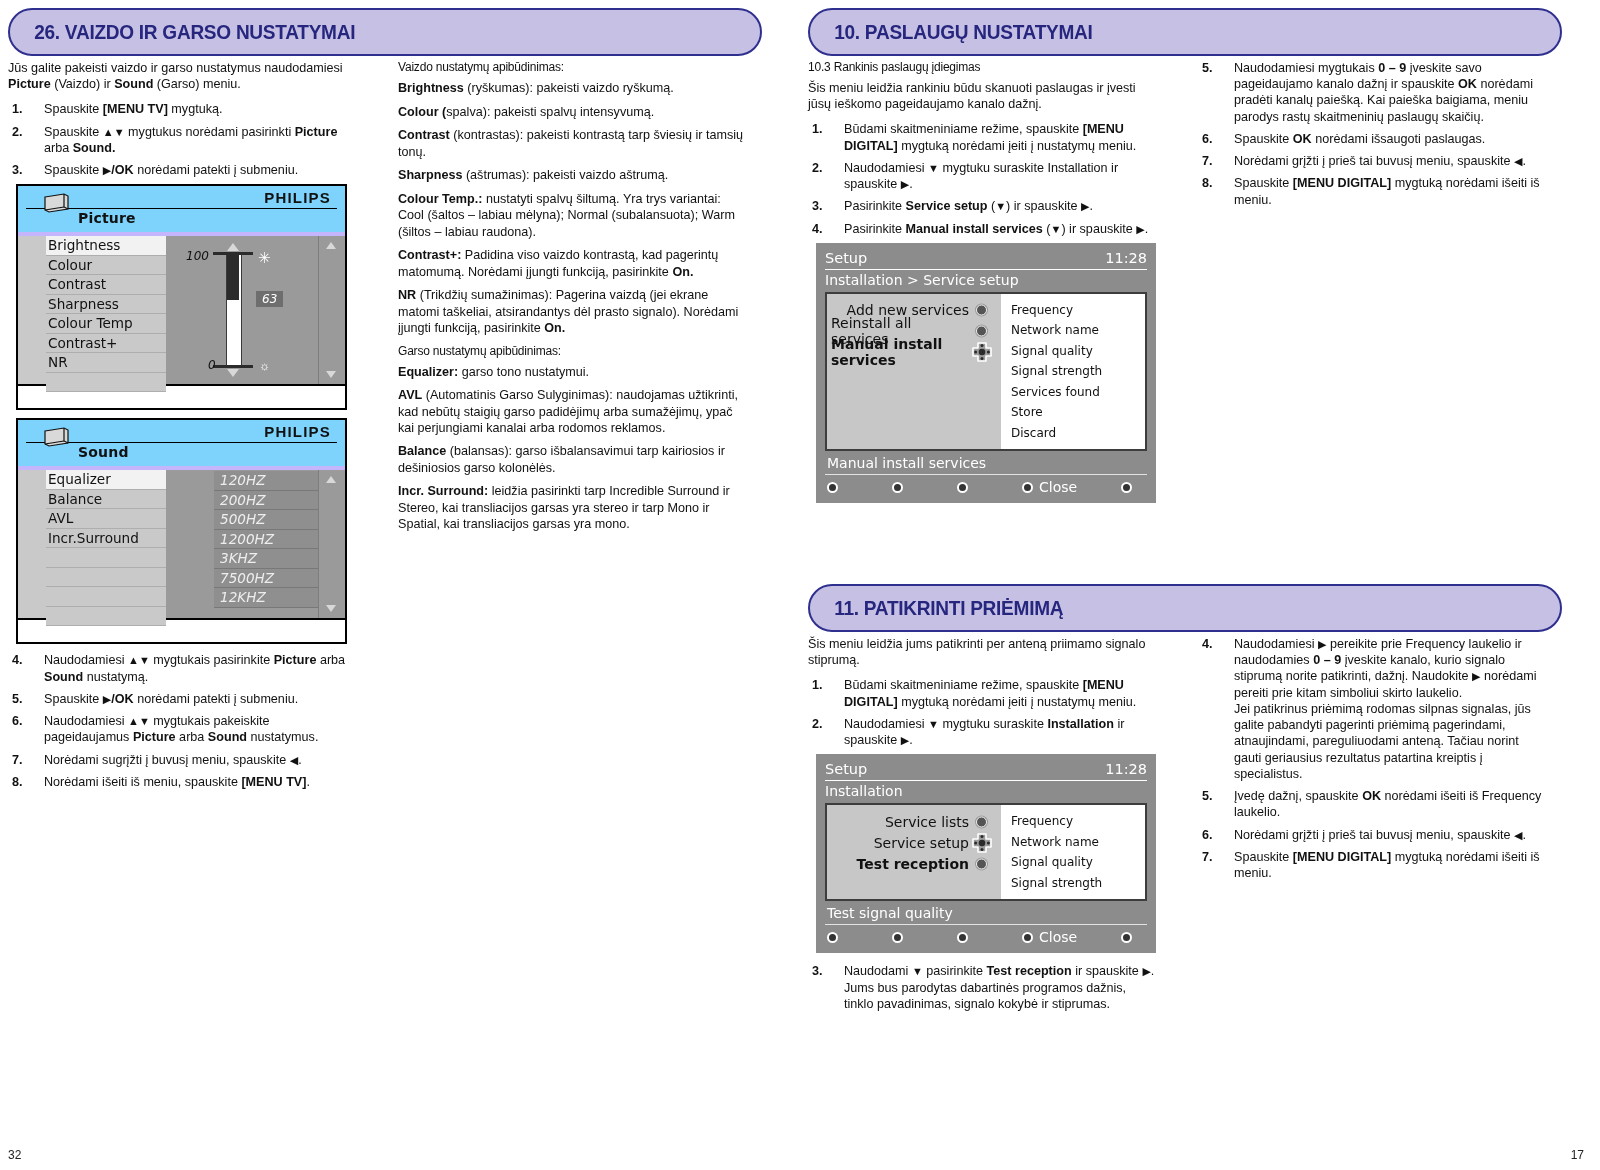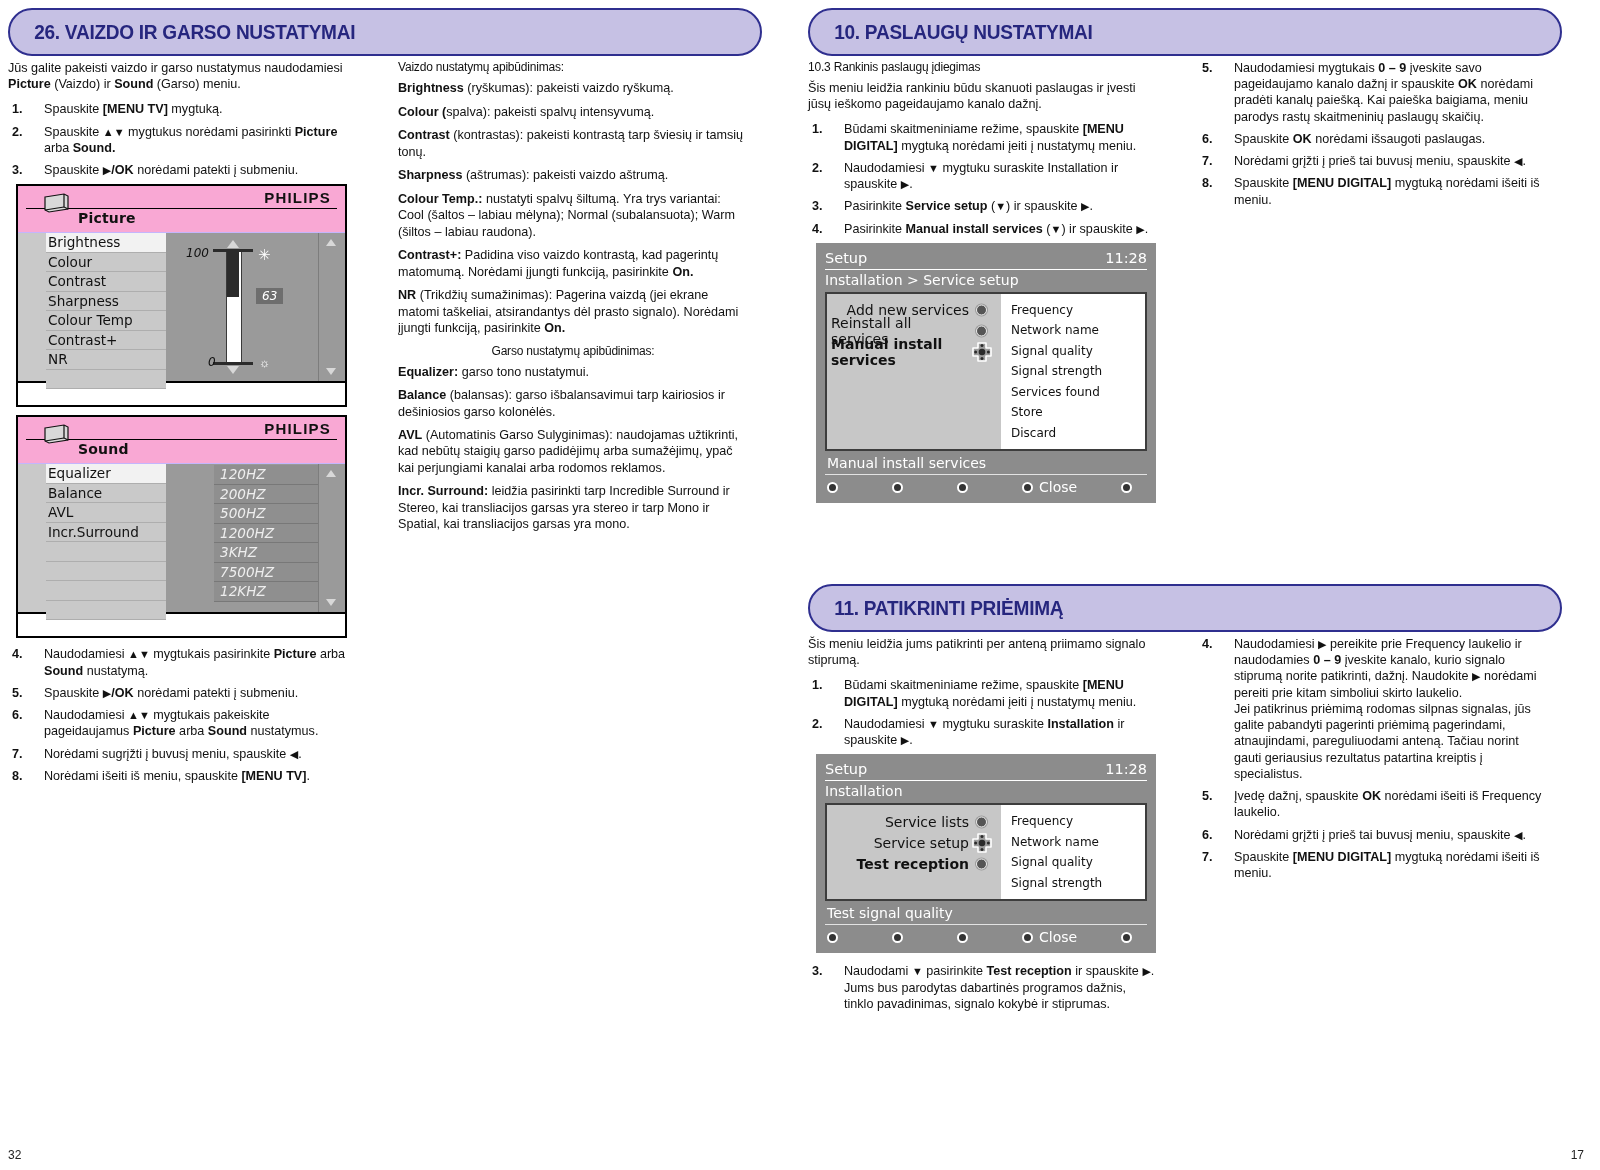--- a/index.html
+++ b/index.html
@@ -59,8 +59,8 @@
     margin:4px 0 8px 8px;box-sizing:border-box;
   }
   .osd-head{
-    height:46px;position:relative;border-bottom:1px solid #c4b5fd;
-    background:#f9a8d4;
+    height:46px;position:relative;border-bottom:4px solid #c4b5fd;
+    background:#7dd3fc;
   }
   .osd-brand{
     position:absolute;right:14px;top:3px;font-weight:bold;font-size:15px;

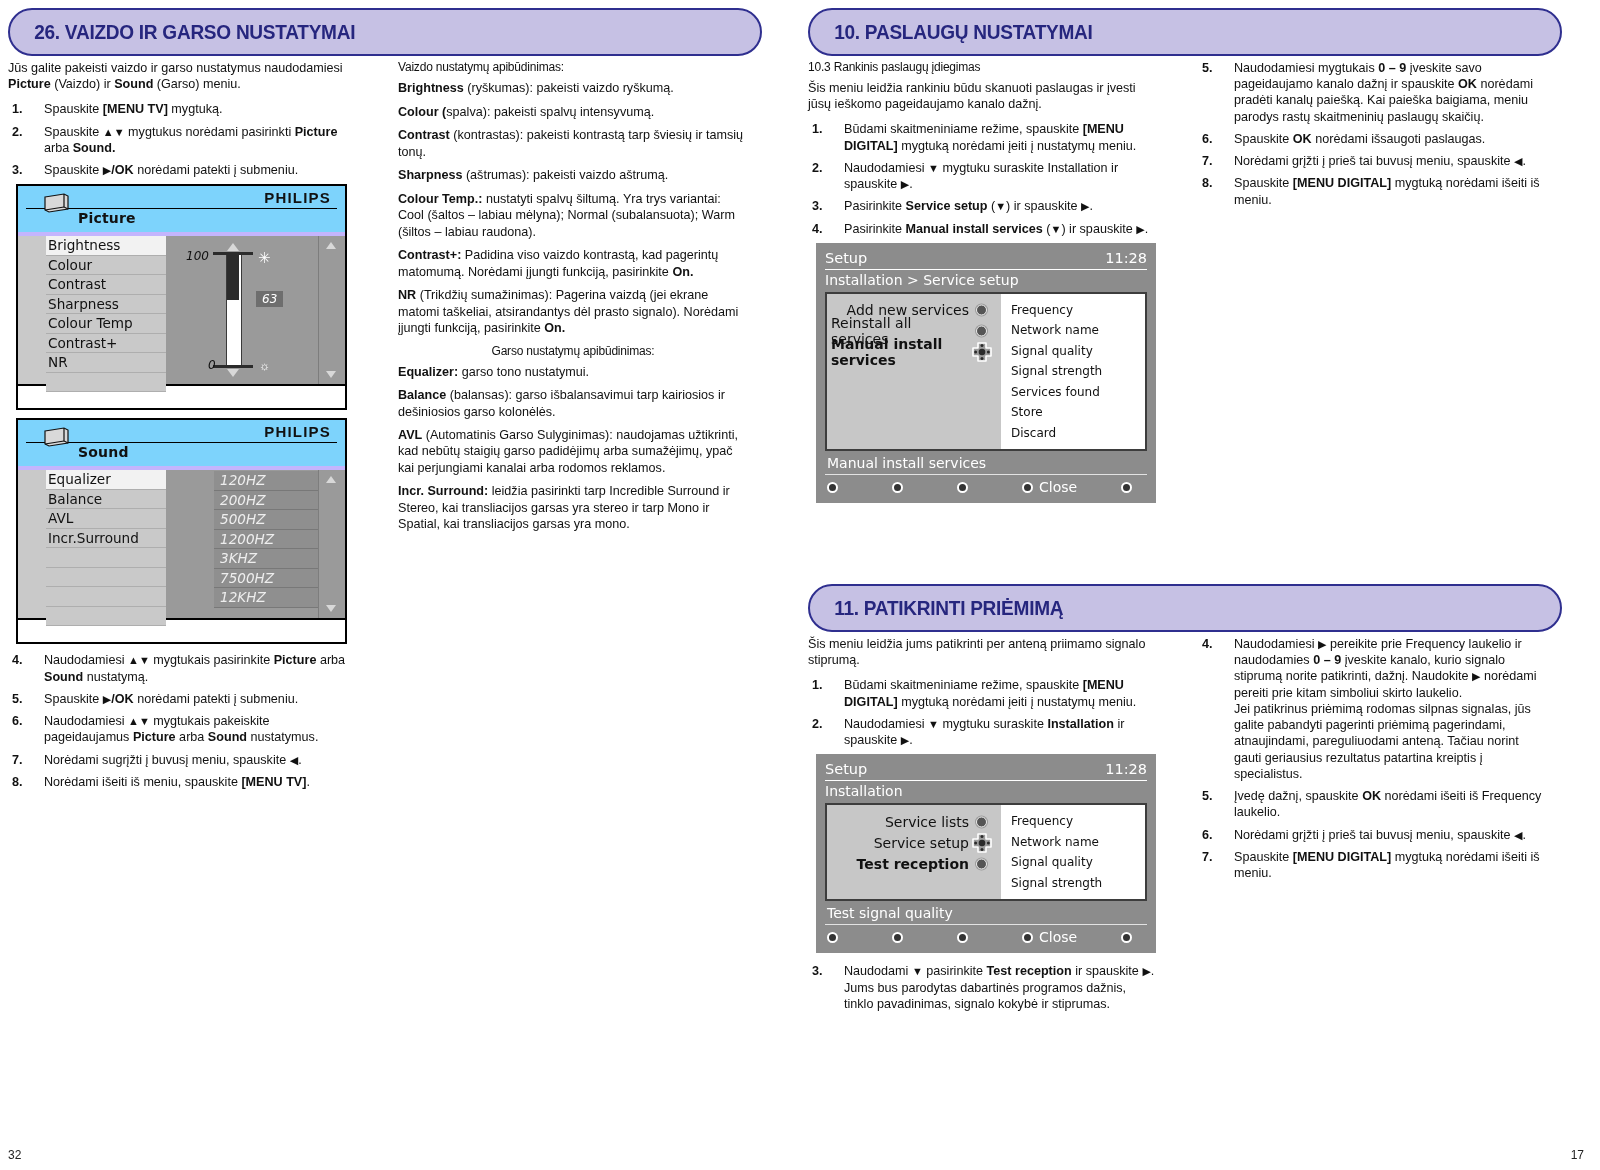--- a/index.html
+++ b/index.html
@@ -303,7 +303,7 @@
           <p class="def"><b>Contrast+:</b> Padidina viso vaizdo kontrastą, kad pagerintų matomumą. Norėdami įjungti funkciją, pasirinkite <b>On.</b></p>
           <p class="def"><b>NR</b> (Trikdžių sumažinimas): Pagerina vaizdą (jei ekrane matomi taškeliai, atsirandantys dėl prasto signalo). Norėdami įjungti funkciją, pasirinkite <b>On.</b></p>
         </div>
-      <div class="sub" style="margin-top:4px;text-align:center;">Garso nustatymų apibūdinimas:</div>
+      <div class="sub" style="margin-top:4px;">Garso nustatymų apibūdinimas:</div>
       <div>
           <p class="def"><b>Equalizer:</b> garso tono nustatymui.</p>
           <p class="def"><b>Balance</b> (balansas): garso išbalansavimui tarp kairiosios ir dešiniosios garso kolonėlės.</p>

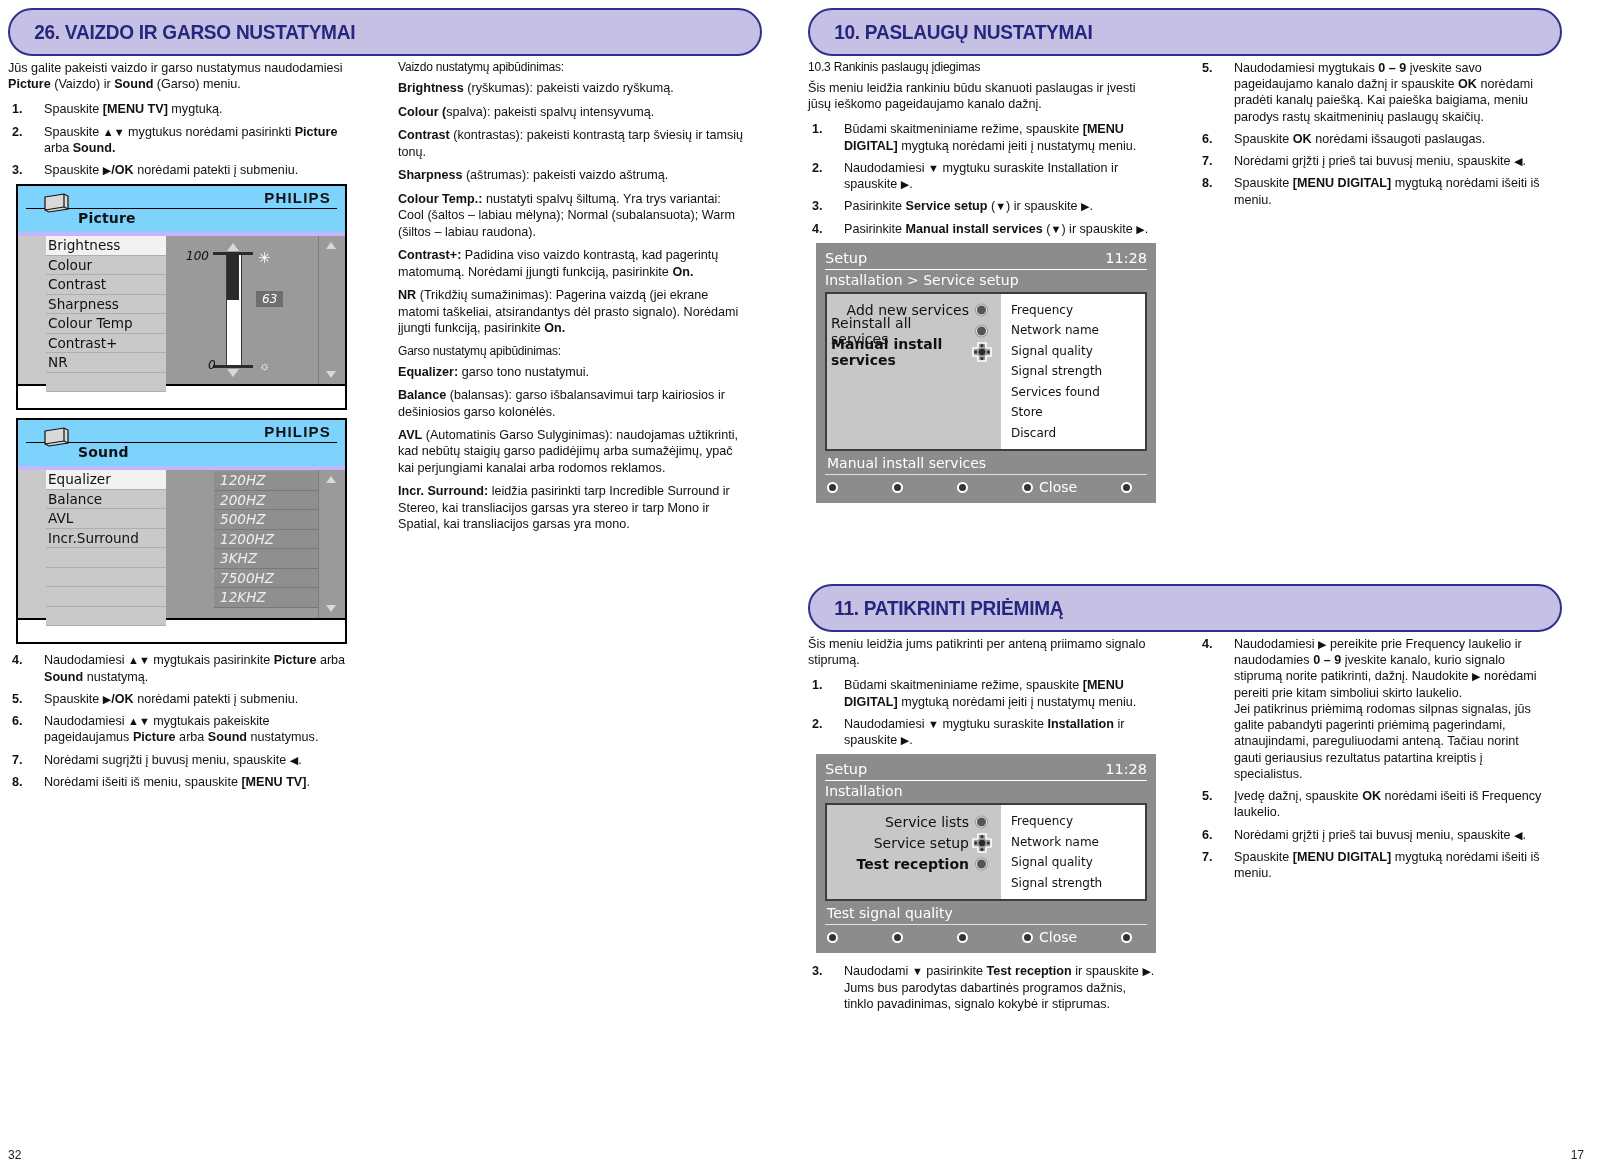--- a/index.html
+++ b/index.html
@@ -306,8 +306,8 @@
       <div class="sub" style="margin-top:4px;">Garso nustatymų apibūdinimas:</div>
       <div>
           <p class="def"><b>Equalizer:</b> garso tono nustatymui.</p>
+          <p class="def"><b>AVL</b> (Automatinis Garso Sulyginimas): naudojamas užtikrinti, kad nebūtų staigių garso padidėjimų arba sumažėjimų, ypač kai perjungiami kanalai arba rodomos reklamos.</p>
           <p class="def"><b>Balance</b> (balansas): garso išbalansavimui tarp kairiosios ir dešiniosios garso kolonėlės.</p>
-          <p class="def"><b>AVL</b> (Automatinis Garso Sulyginimas): naudojamas užtikrinti, kad nebūtų staigių garso padidėjimų arba sumažėjimų, ypač kai perjungiami kanalai arba rodomos reklamos.</p>
           <p class="def"><b>Incr. Surround:</b> leidžia pasirinkti tarp Incredible Surround ir Stereo, kai transliacijos garsas yra stereo ir tarp Mono ir Spatial, kai transliacijos garsas yra mono.</p>
         </div>
     </div>

